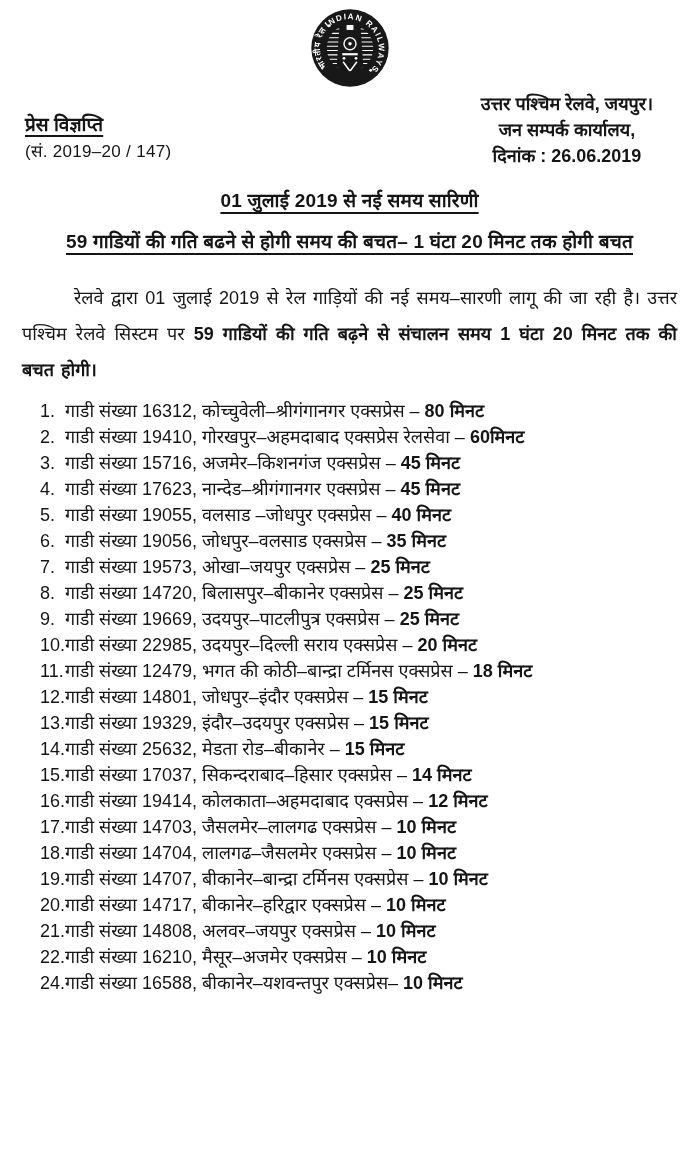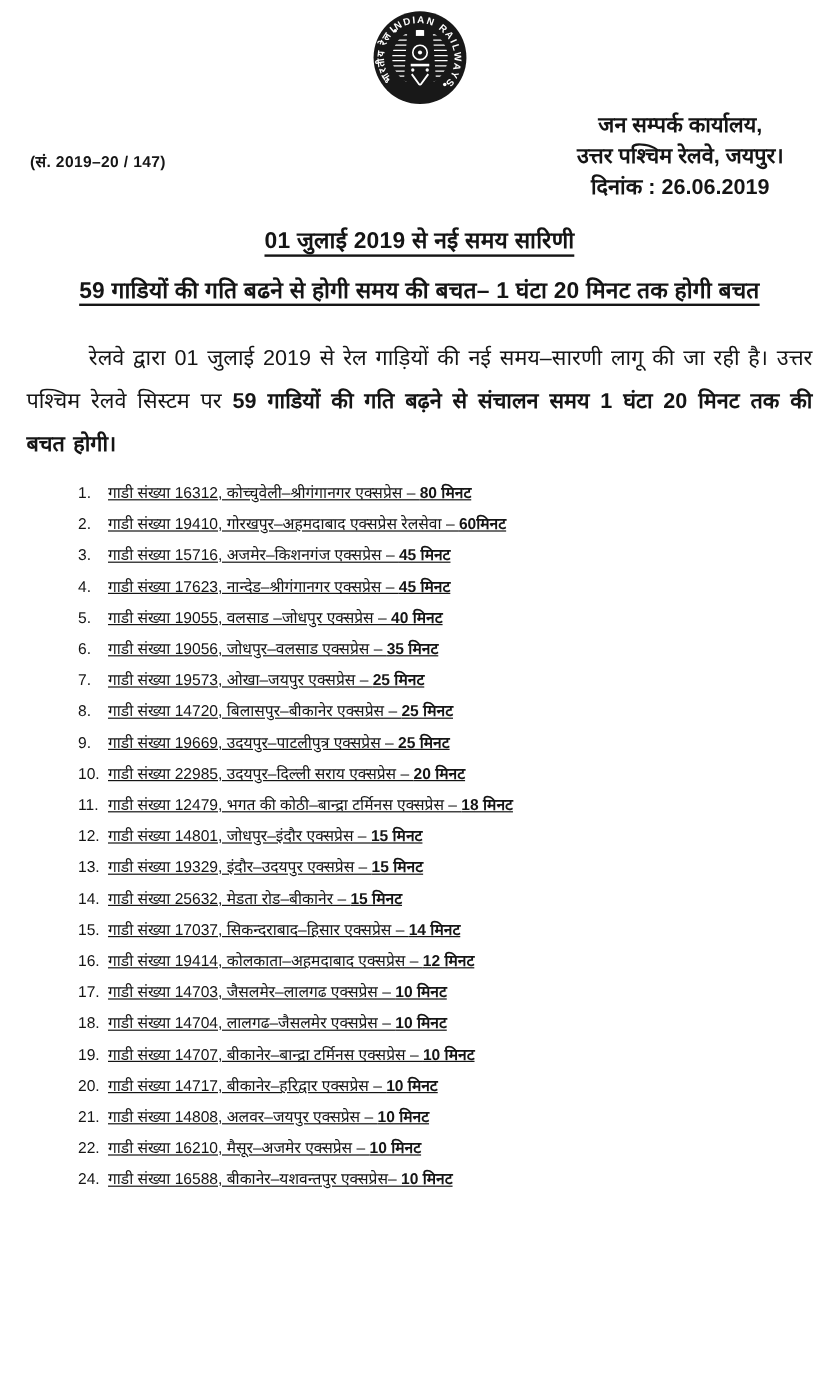--- a/index.html
+++ b/index.html
@@ -102,6 +102,7 @@
 
   <div class="header">
     <div class="header-left">
+      <div class="press-label">प्रेस विज्ञप्ति</div>
       <div class="ref-number">(सं. 2019–20 / 147)</div>
     </div>
     <div class="header-right">

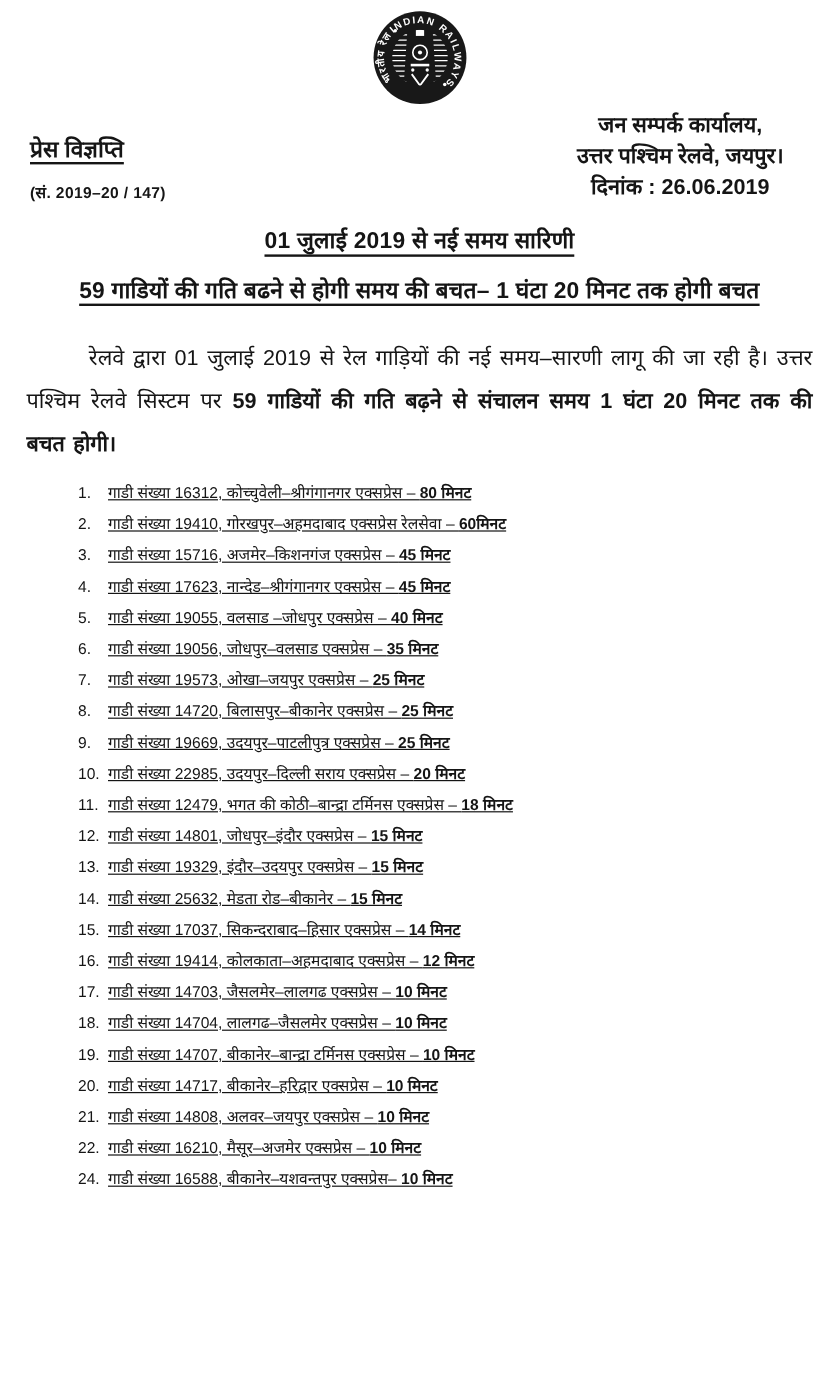--- a/index.html
+++ b/index.html
@@ -106,8 +106,8 @@
       <div class="ref-number">(सं. 2019–20 / 147)</div>
     </div>
     <div class="header-right">
+      <div>उत्तर पश्चिम रेलवे, जयपुर।</div>
       <div>जन सम्पर्क कार्यालय,</div>
-      <div>उत्तर पश्चिम रेलवे, जयपुर।</div>
       <div>दिनांक : 26.06.2019</div>
     </div>
   </div>

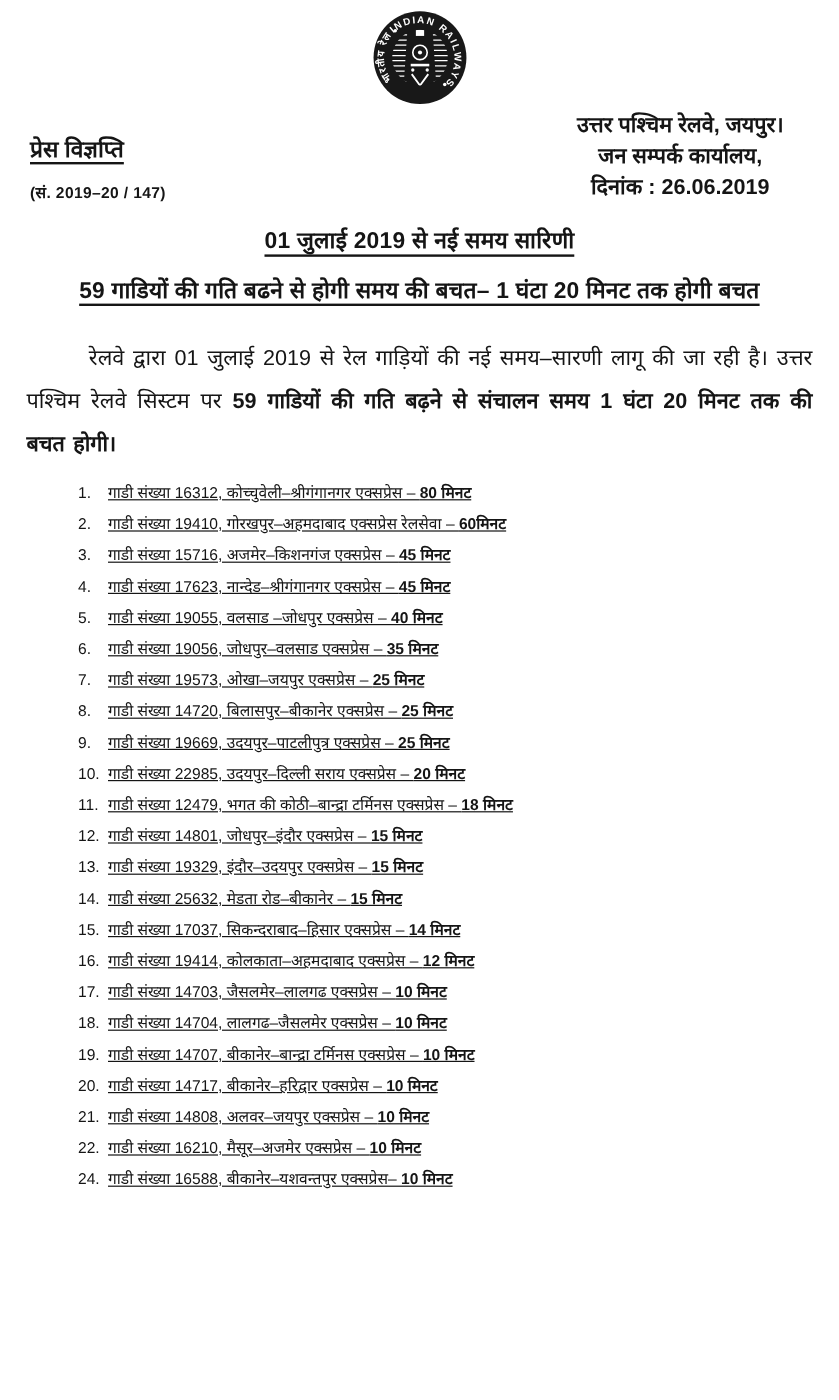--- a/index.html
+++ b/index.html
@@ -22,7 +22,7 @@
     font-size: 19px; font-weight: 700;
     text-decoration: underline; text-underline-offset: 4px; text-decoration-thickness: 1.5px;
   }
-  .ref-number { font-size: 13px; font-weight: 700; margin-top: 14px; letter-spacing: 0.3px; }
+  .ref-number { font-size: 17px; font-weight: 400; margin-top: 2px; letter-spacing: 0.3px; }
   .header-right {
     position: absolute; right: 46px; top: 0;
     text-align: center; font-weight: 700; font-size: 18px; line-height: 26px;

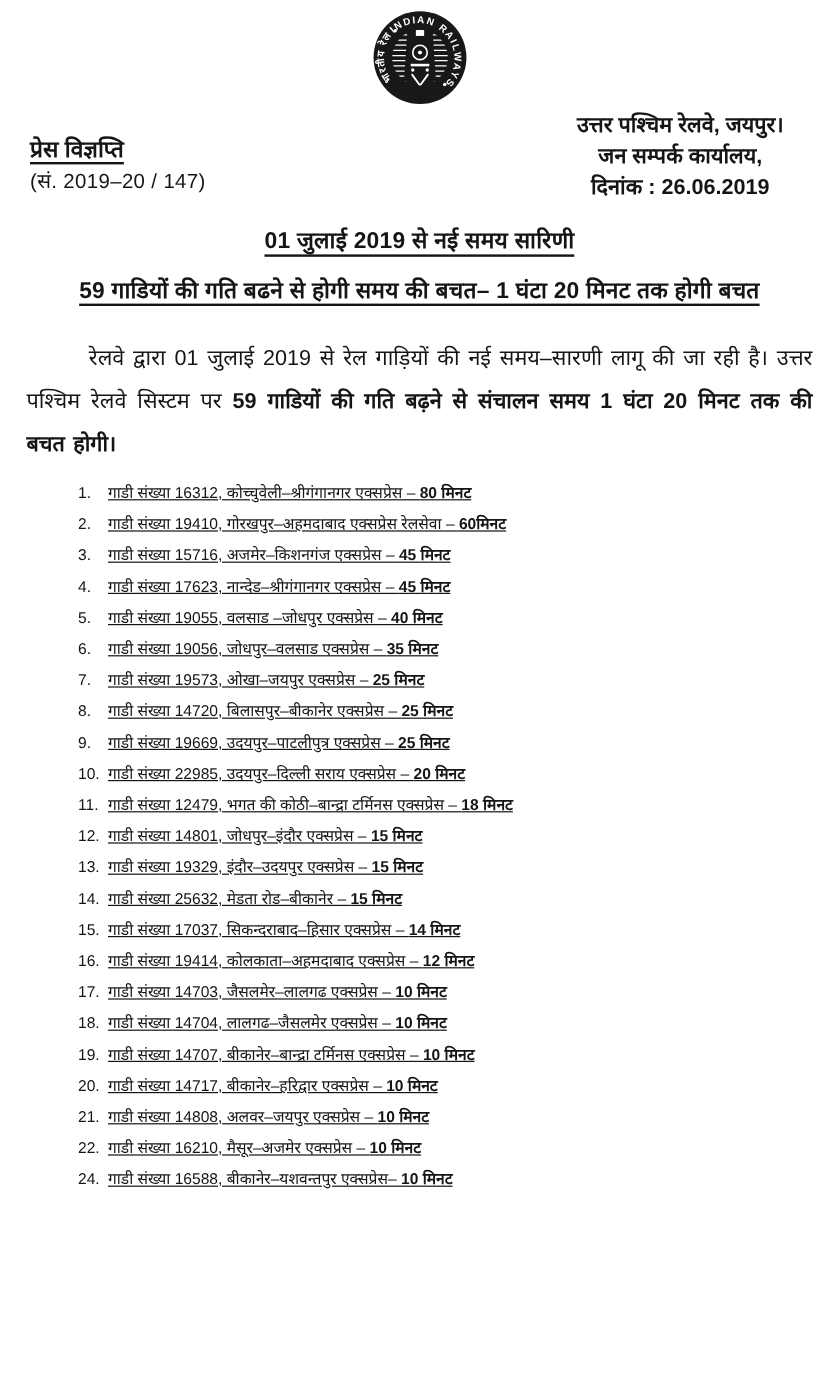--- a/index.html
+++ b/index.html
@@ -45,7 +45,7 @@
   .para + .para { margin-top: 19px; }
   .b { font-weight: 700; }
   
-  .train-list { margin-top: 10px; padding-left: 65px; font-size: 13px; line-height: 26px; text-decoration: underline; }
+  .train-list { margin-top: 10px; padding-left: 40px; font-size: 18px; line-height: 26px; }
   .train-item { white-space: nowrap; }
   .num { display: inline-block; min-width: 25px; }
 </style>

